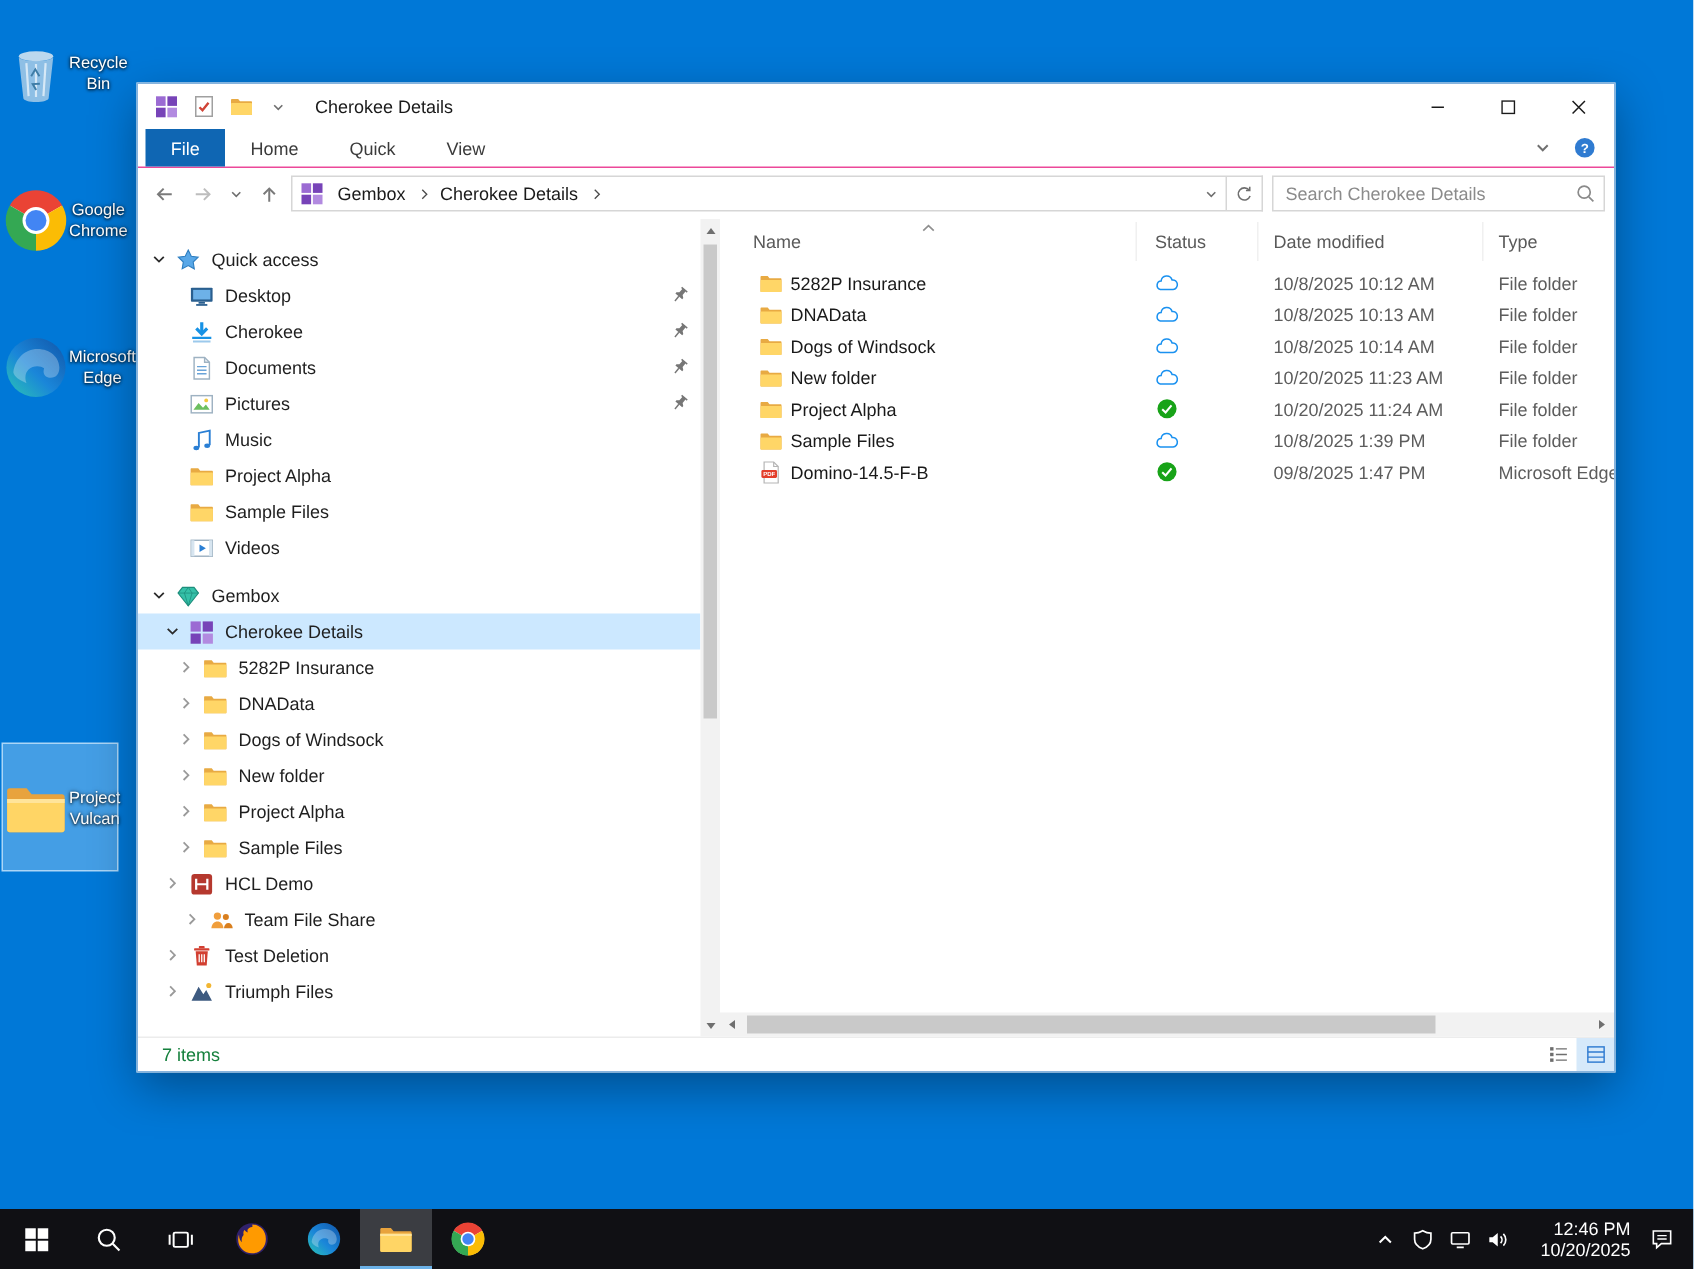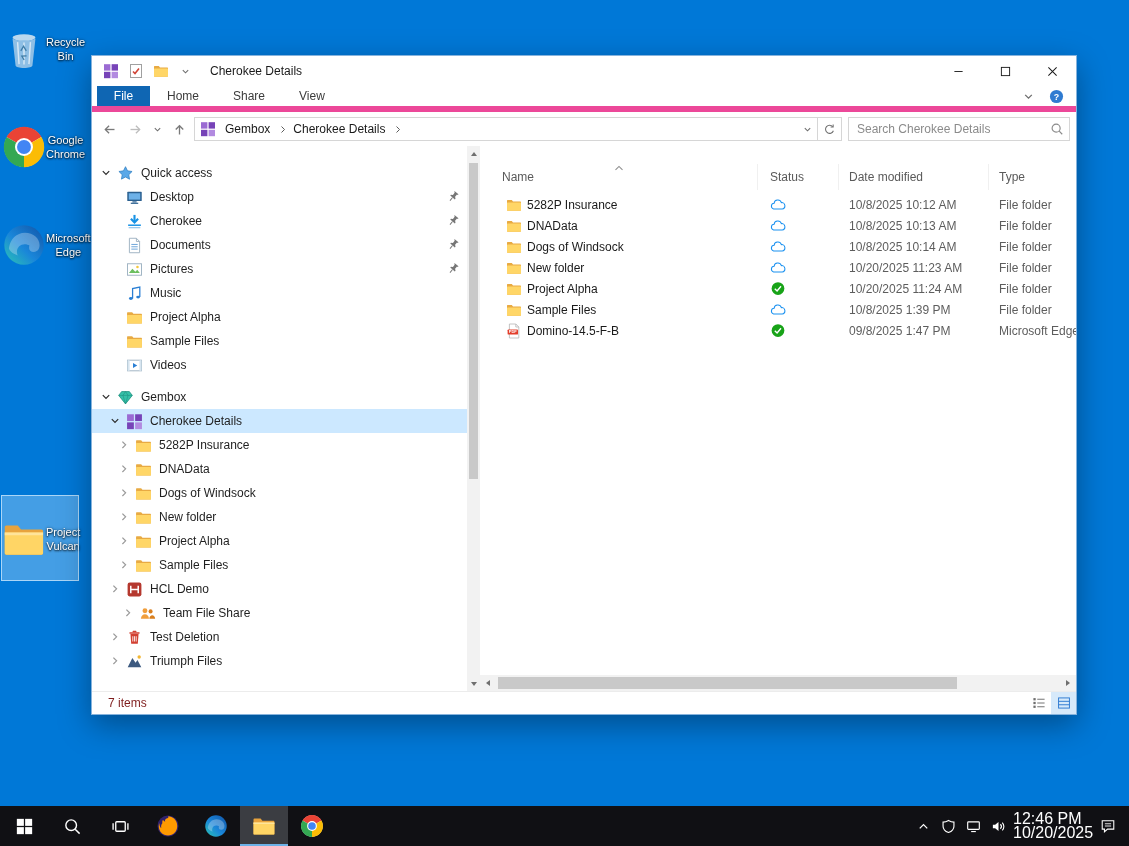--- a/index.html
+++ b/index.html
@@ -31,7 +31,7 @@
 .cap-btn{width:47px;height:100%;display:flex;align-items:center;justify-content:center}
 .cap-btn svg{width:11px;height:11px}
 
-.ribbon{height:26px;flex:none;display:flex;align-items:stretch;border-bottom:6px solid #ec4899}
+.ribbon{height:26px;flex:none;display:flex;align-items:stretch;border-bottom:1px solid #ec4899}
 .file-tab{margin-left:5px;width:53px;background:#0f66b3;color:#fff;display:flex;align-items:center;justify-content:center}
 .rtabs{display:flex}
 .rtab{padding:0 17px;display:flex;align-items:center;color:#3b3b3b}

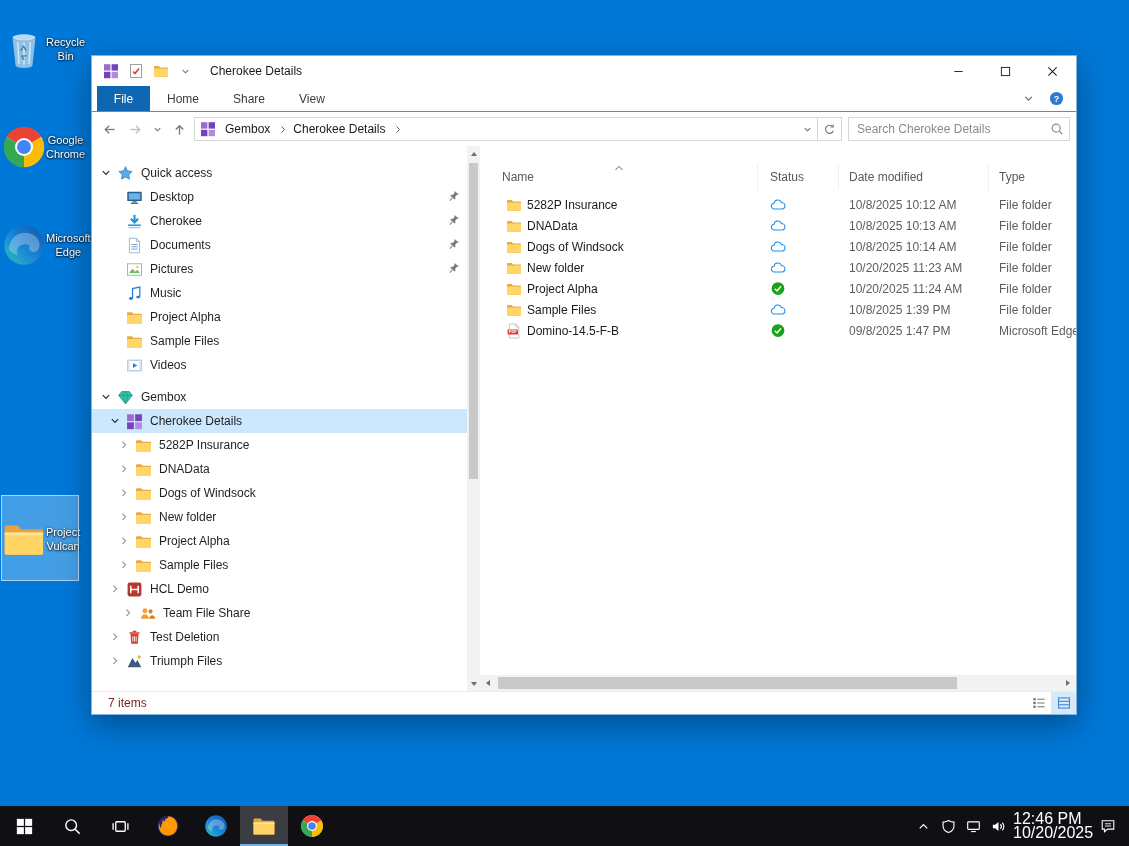--- a/index.html
+++ b/index.html
@@ -248,7 +248,7 @@
       <div class="file-tab" data-name="tab-file">File</div>
       <div class="rtabs" data-name="ribbon-tabs">
           <div class="rtab" data-name="tab-home">Home</div>
-          <div class="rtab" data-name="tab-share">Share</div>
+          <div class="rtab" data-name="tab-share">Quick</div>
           <div class="rtab" data-name="tab-view">View</div>
         </div>
       <div class="ribbon-right" data-name="ribbon-right-controls">

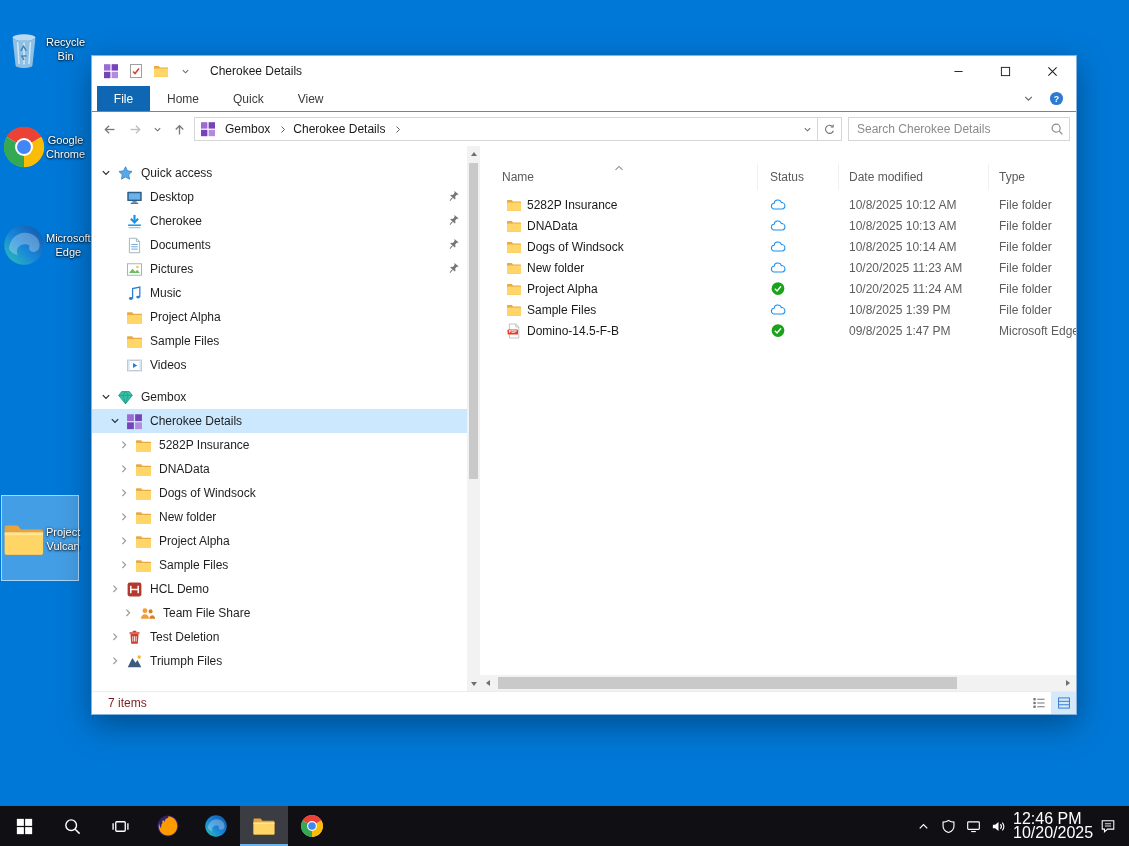--- a/index.html
+++ b/index.html
@@ -80,7 +80,7 @@
 .vthumb{position:absolute;top:17px;left:2px;right:2px;height:58%;background:#c9c9c9}
 
 .filearea{flex:1;display:flex;flex-direction:column;min-width:0;overflow:hidden}
-.col-headers{height:26px;flex:none;display:flex;margin-top:18px;overflow:hidden}
+.col-headers{height:26px;flex:none;display:flex;margin-top:2px;overflow:hidden}
 .col-header{flex:none;display:flex;align-items:center;color:#5a5a5a;border-right:1px solid #f0f0f0;position:relative;padding-left:10px}
 .col-header:first-child{padding-left:22px}
 .col-header:nth-child(2){padding-left:12px}

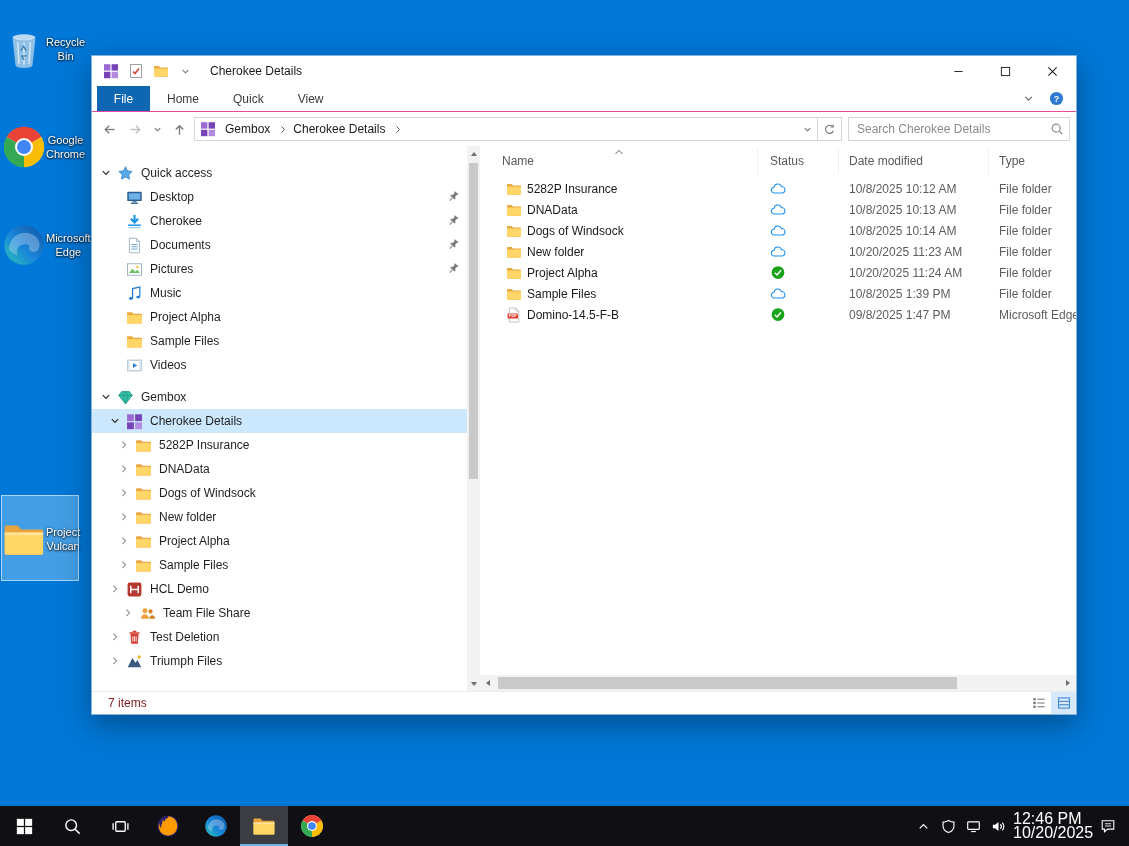--- a/index.html
+++ b/index.html
@@ -102,7 +102,7 @@
 .harrow.left{left:0}.harrow.right{right:0}
 
 .statusbar{height:23px;flex:none;border-top:1px solid #ececec;display:flex;align-items:center;padding-left:16px}
-.sb-count{color:#7f1d1d}
+.sb-count{color:#15803d}
 .sb-toggles{margin-left:auto;display:flex;height:100%}
 .sb-btn{width:25px;height:100%;display:flex;align-items:center;justify-content:center}
 .sb-btn svg{width:14px;height:14px}

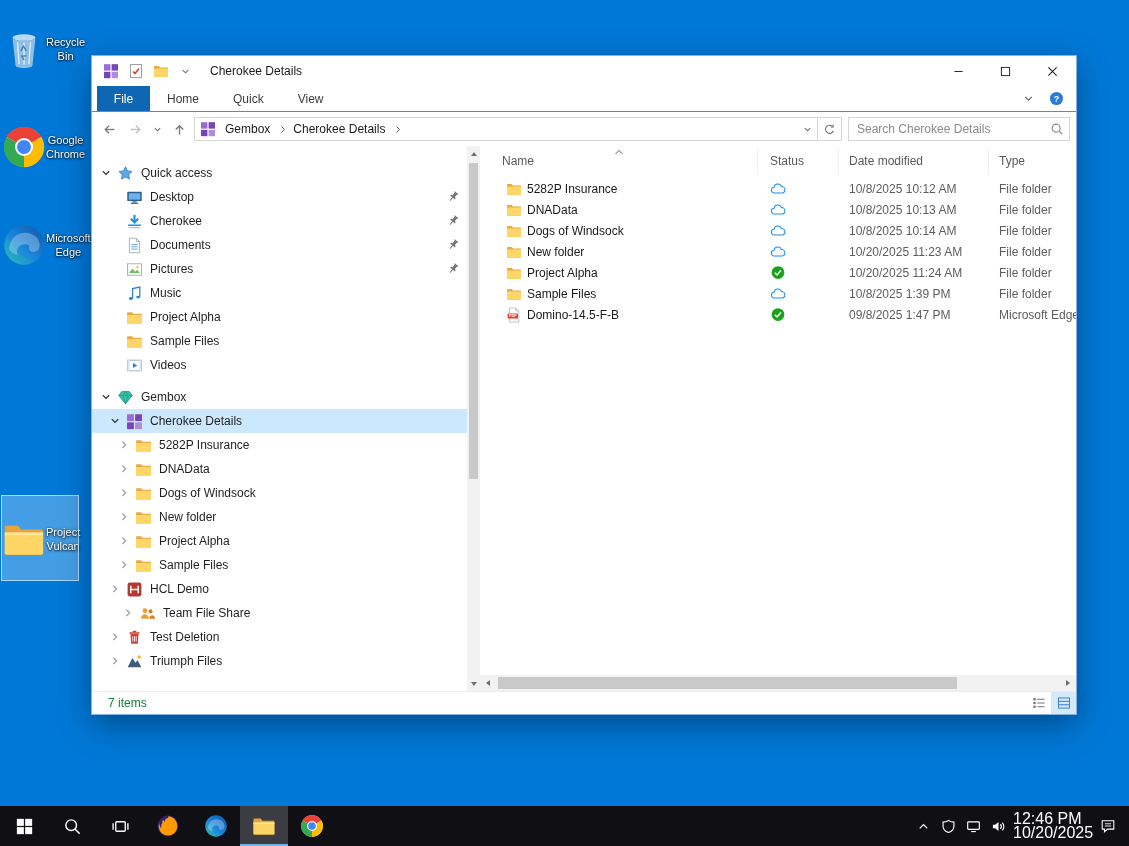--- a/index.html
+++ b/index.html
@@ -128,7 +128,7 @@
 .tray-icons{display:flex;align-items:center}
 .tray-btn{width:25px;height:40px;display:flex;align-items:center;justify-content:center}
 .tray-btn svg{width:15px;height:15px}
-.clock{width:78px;color:#fff;font-size:16px;line-height:14px;text-align:left;padding:0 2px}
+.clock{width:78px;color:#fff;font-size:12px;line-height:14px;text-align:right;padding:0 2px}
 .ac-btn{width:38px;height:40px;display:flex;align-items:center;justify-content:center;margin-right:2px}
 .ac-btn svg{width:16px;height:16px}
 </style>

